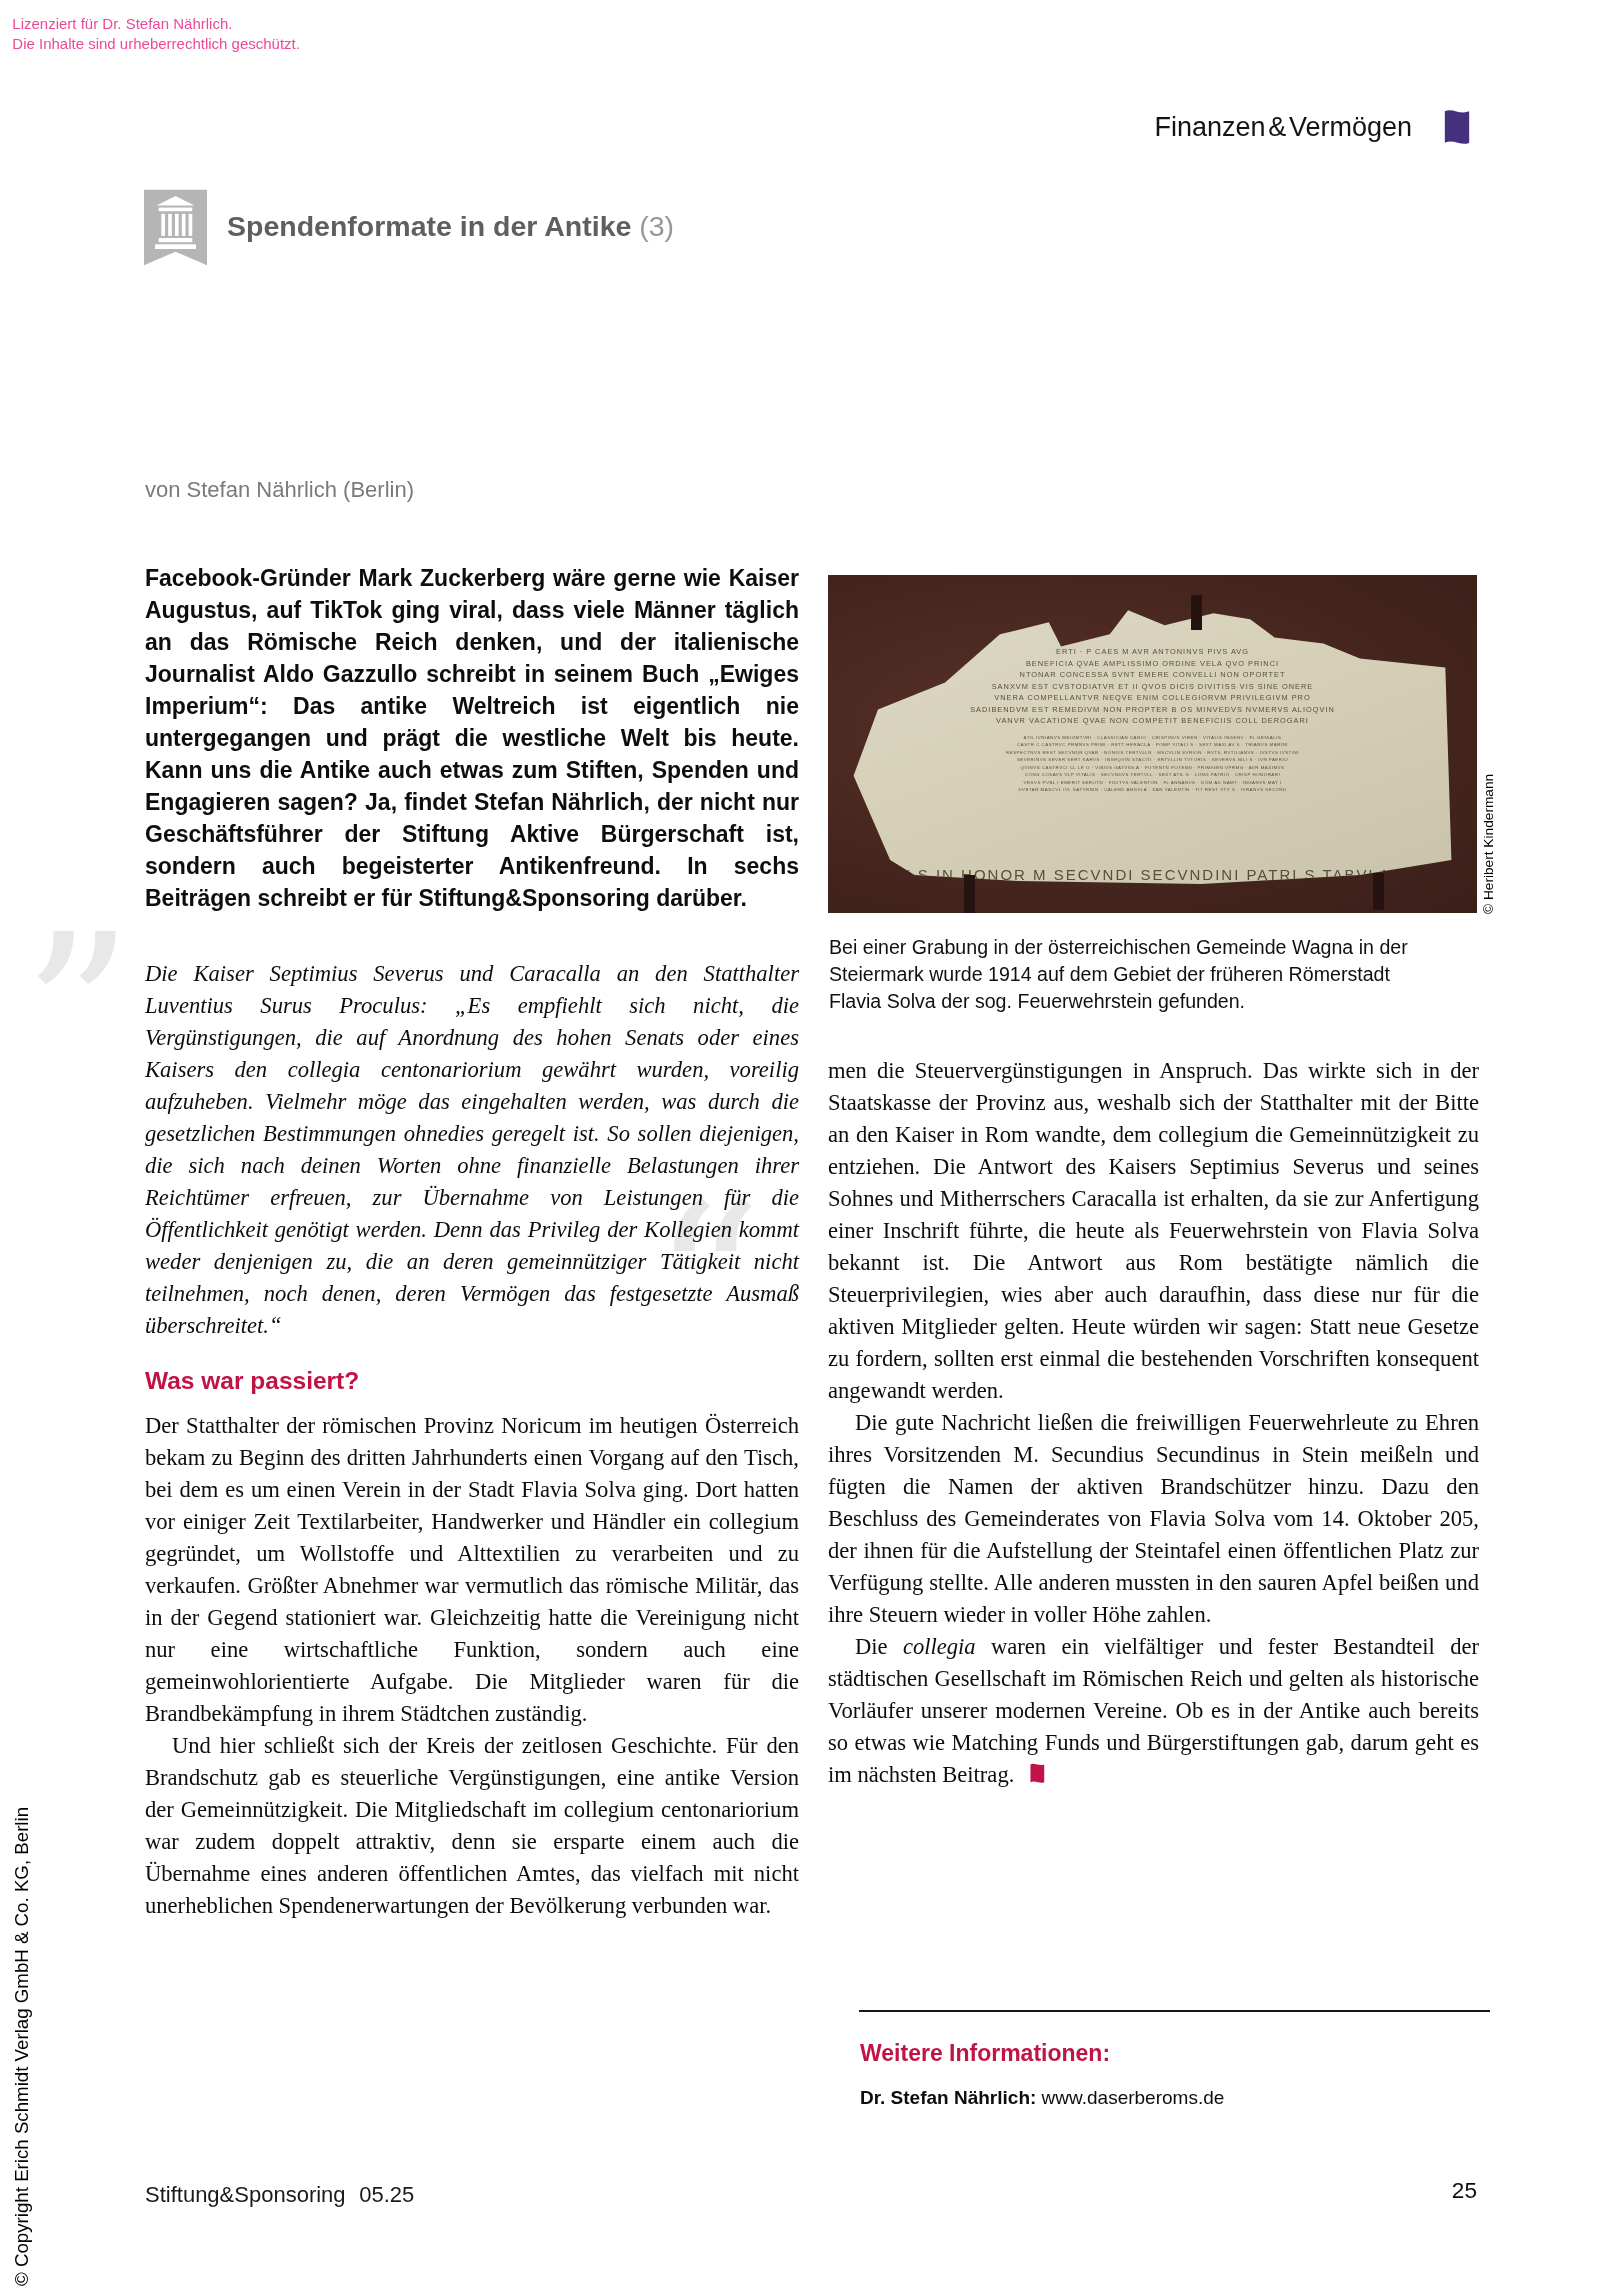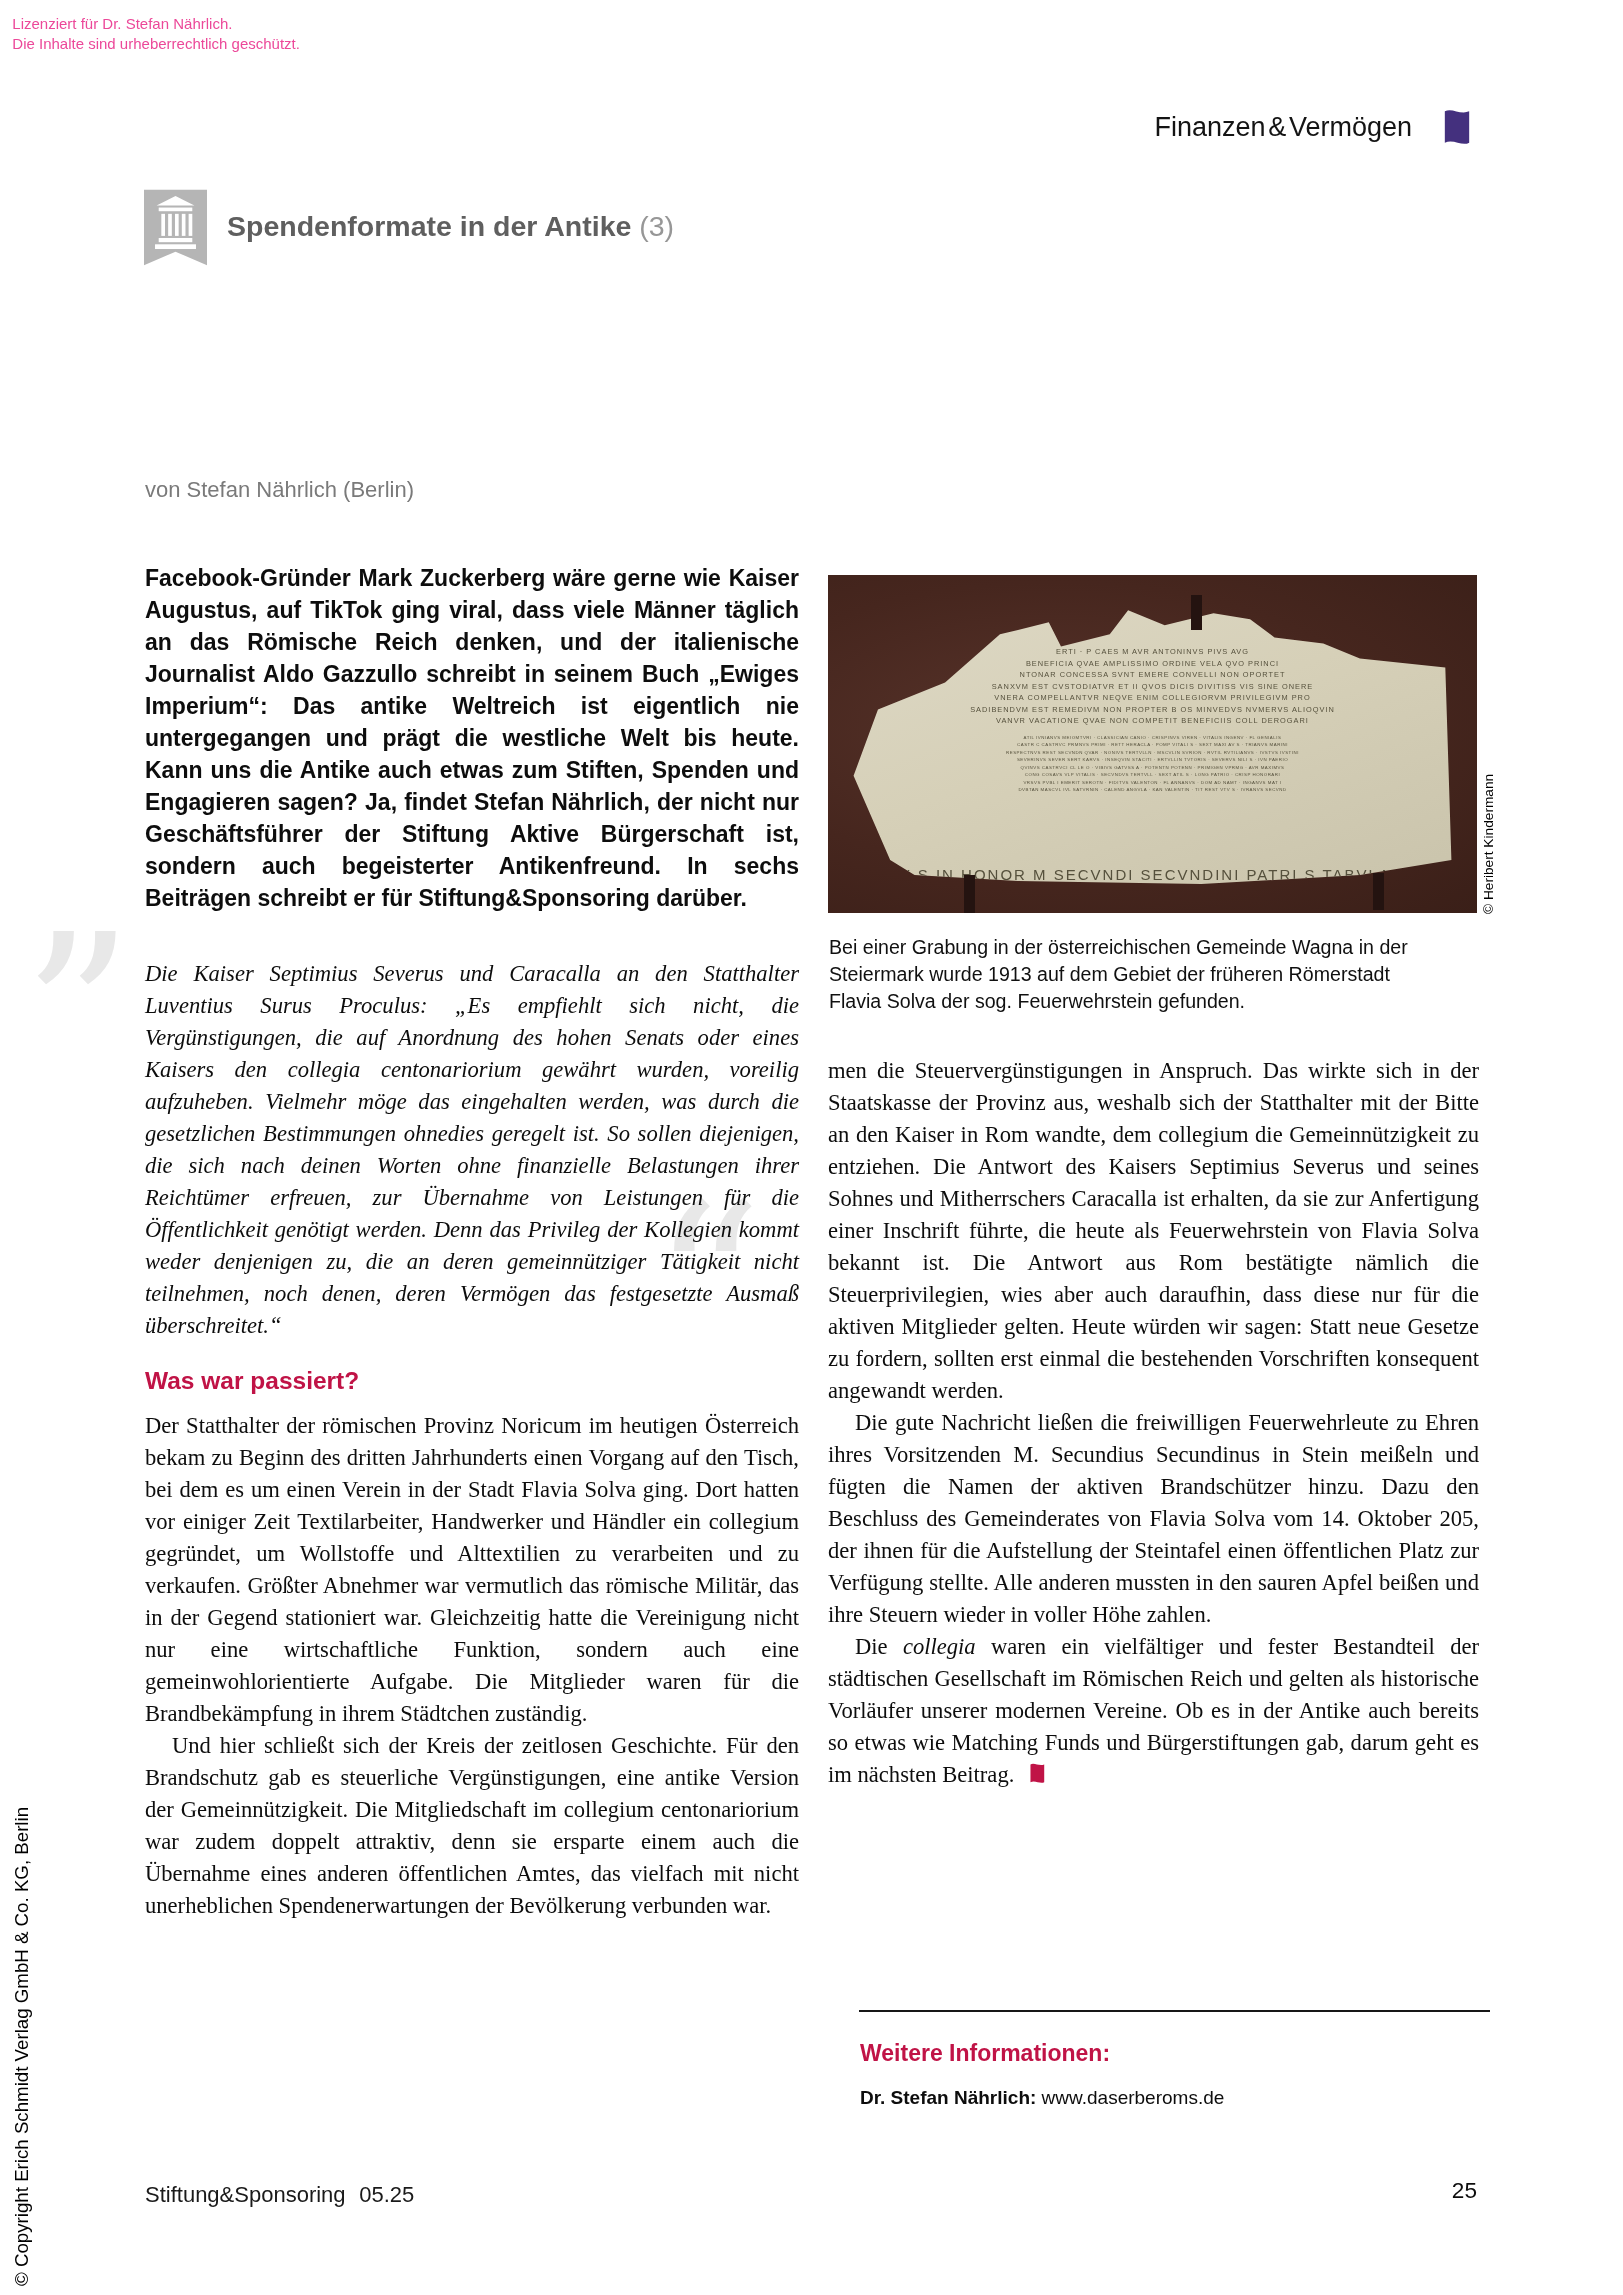--- a/index.html
+++ b/index.html
@@ -154,7 +154,7 @@
     <div class="clamp clamp-b2"></div>
   </div>
   <div class="abs credit">© Heribert Kindermann</div>
-  <div class="abs caption">Bei einer Grabung in der österreichischen Gemeinde Wagna in der Steiermark wurde 1913 auf dem Gebiet der früheren Römerstadt Flavia Solva der sog. Feuerwehrstein gefunden.</div>
+  <div class="abs caption">Bei einer Grabung in der österreichischen Gemeinde Wagna in der Steiermark wurde 1914 auf dem Gebiet der früheren Römerstadt Flavia Solva der sog. Feuerwehrstein gefunden.</div>
 
   <div class="abs bodycol body-right">
     <p>men die Steuervergünstigungen in Anspruch. Das wirkte sich in der Staatskasse der Provinz aus, weshalb sich der Statthalter mit der Bitte an den Kaiser in Rom wandte, dem collegium die Gemeinnützigkeit zu entziehen. Die Antwort des Kaisers Septimius Severus und seines Sohnes und Mitherrschers Caracalla ist erhalten, da sie zur Anfertigung einer Inschrift führte, die heute als Feuerwehrstein von Flavia Solva bekannt ist. Die Antwort aus Rom bestätigte nämlich die Steuerprivilegien, wies aber auch daraufhin, dass diese nur für die aktiven Mitglieder gelten. Heute würden wir sagen: Statt neue Gesetze zu fordern, sollten erst einmal die bestehenden Vorschriften konsequent angewandt werden.</p>

